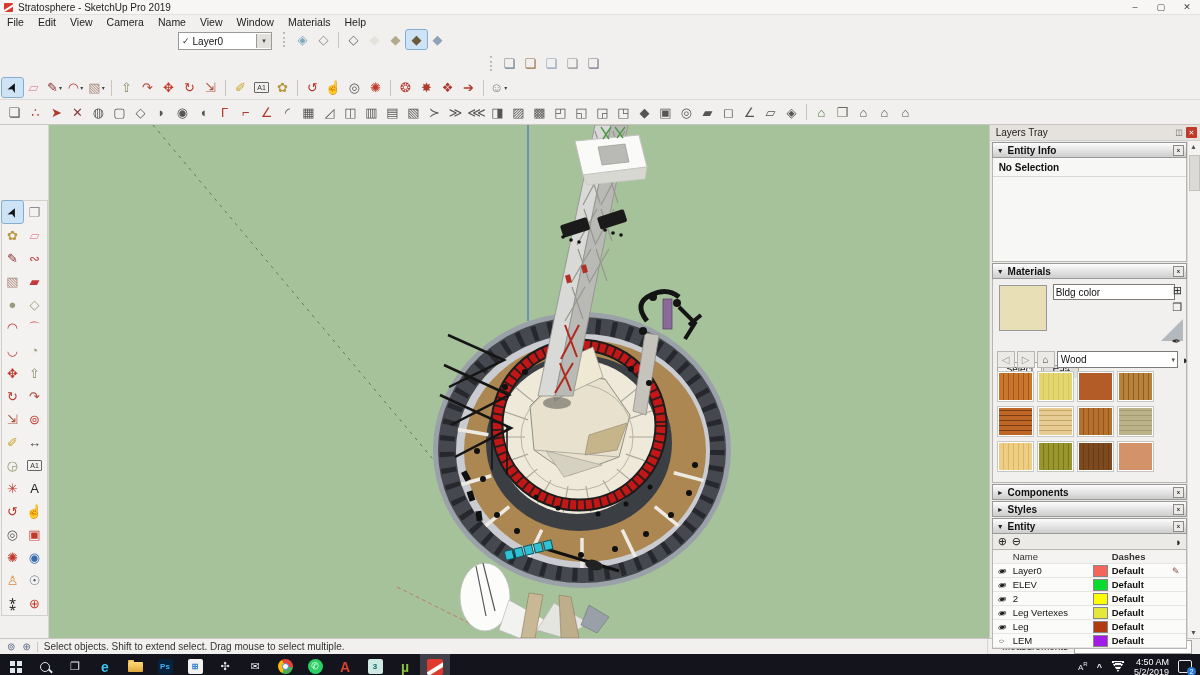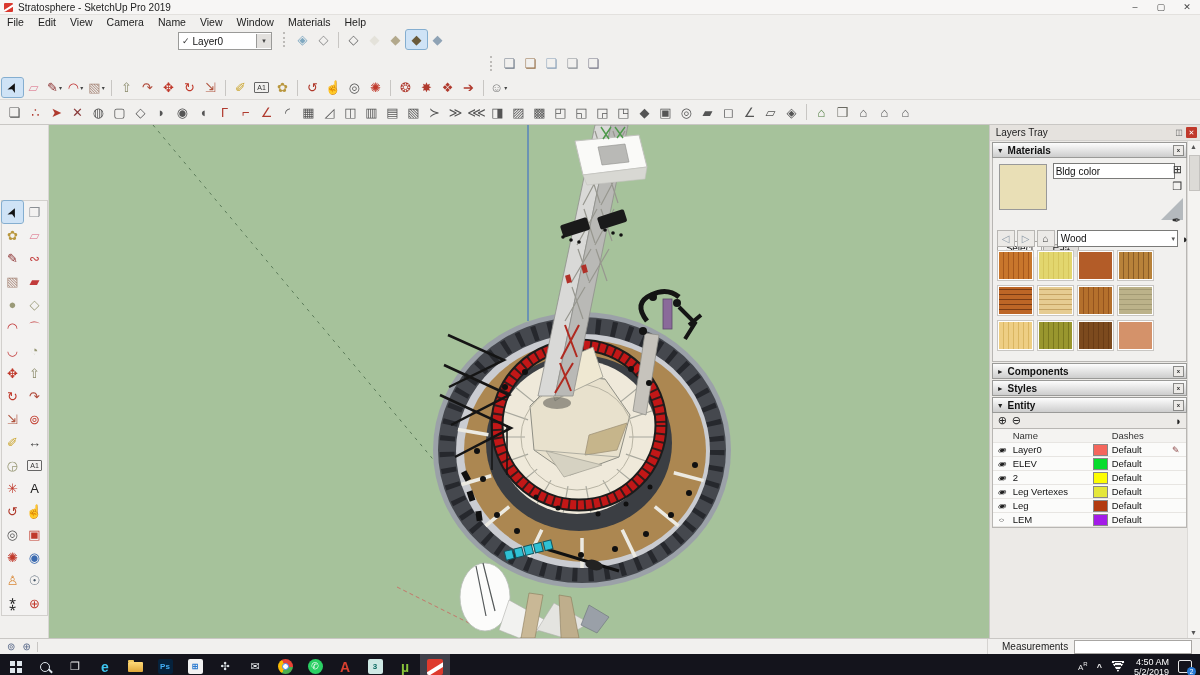--- a/index.html
+++ b/index.html
@@ -697,6 +697,16 @@
         <span class="sa-dn" data-name="scroll-down-icon">▼</span>
       </div>
 
+      <div class="sec" data-name="entity-info-section">
+        <div class="sec-h" data-name="entity-info-header">
+          <span class="tri" data-name="collapse-triangle-icon">▼</span>
+          <span class="lbl">Entity Info</span>
+          <span class="xb" data-name="section-close-icon">x</span>
+        </div>
+        <div class="sec-body" id="entity-body" data-name="entity-info-body">
+          <div class="nosel" data-name="selection-status">No Selection</div>
+        </div>
+      </div>
 
       <div class="sec" data-name="materials-section">
         <div class="sec-h" data-name="materials-header">

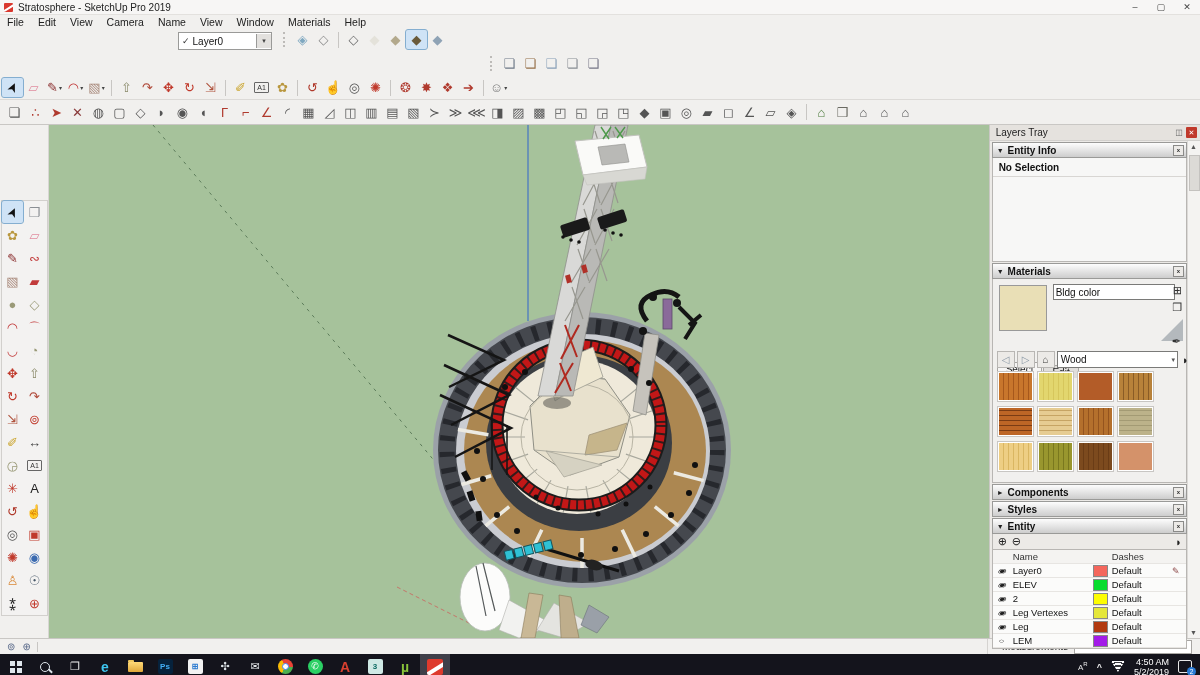--- a/index.html
+++ b/index.html
@@ -98,7 +98,7 @@
   .lrow .c-name{width:80px;padding-left:2px;white-space:nowrap;overflow:hidden;}
   .lrow .c-chip{width:16px;}
   .chip{display:block;width:13px;height:10px;border:1px solid #888;}
-  .lrow .c-dash{flex:1;padding-left:3px;}
+  .lrow .c-dash{flex:1;padding-left:3px;font-weight:bold;}
   .lrow .c-edit{width:14px;font-size:9px;color:#8a4444;}
 
   

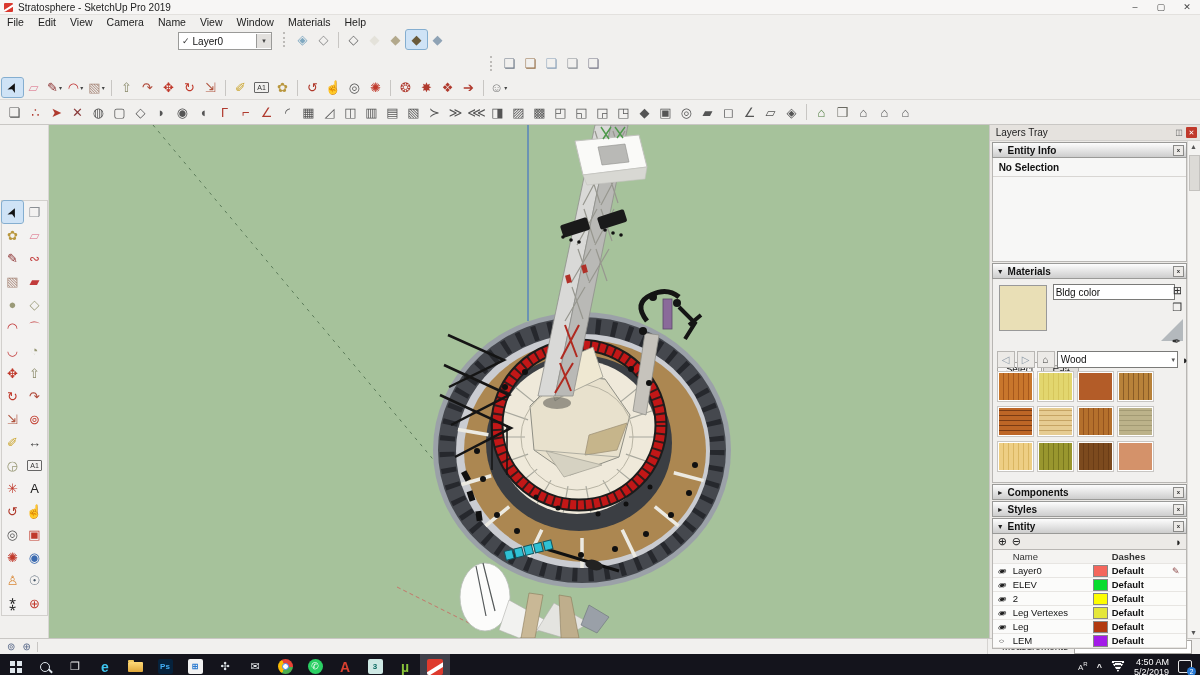--- a/index.html
+++ b/index.html
@@ -879,6 +879,7 @@
       
     <span class="sic" data-name="geolocation-status-icon">⊚</span><span class="sic" data-name="credits-status-icon">⊕</span></span>
     <span class="sbsep" data-name="divider"></span>
+    <span data-name="status-message">Select objects. Shift to extend select. Drag mouse to select multiple.</span>
     <div id="sb-right" data-name="measurements-bar">
       <span class="mlabel" data-name="measurements-label">Measurements</span>
       <input data-name="measurements-input" style="">

